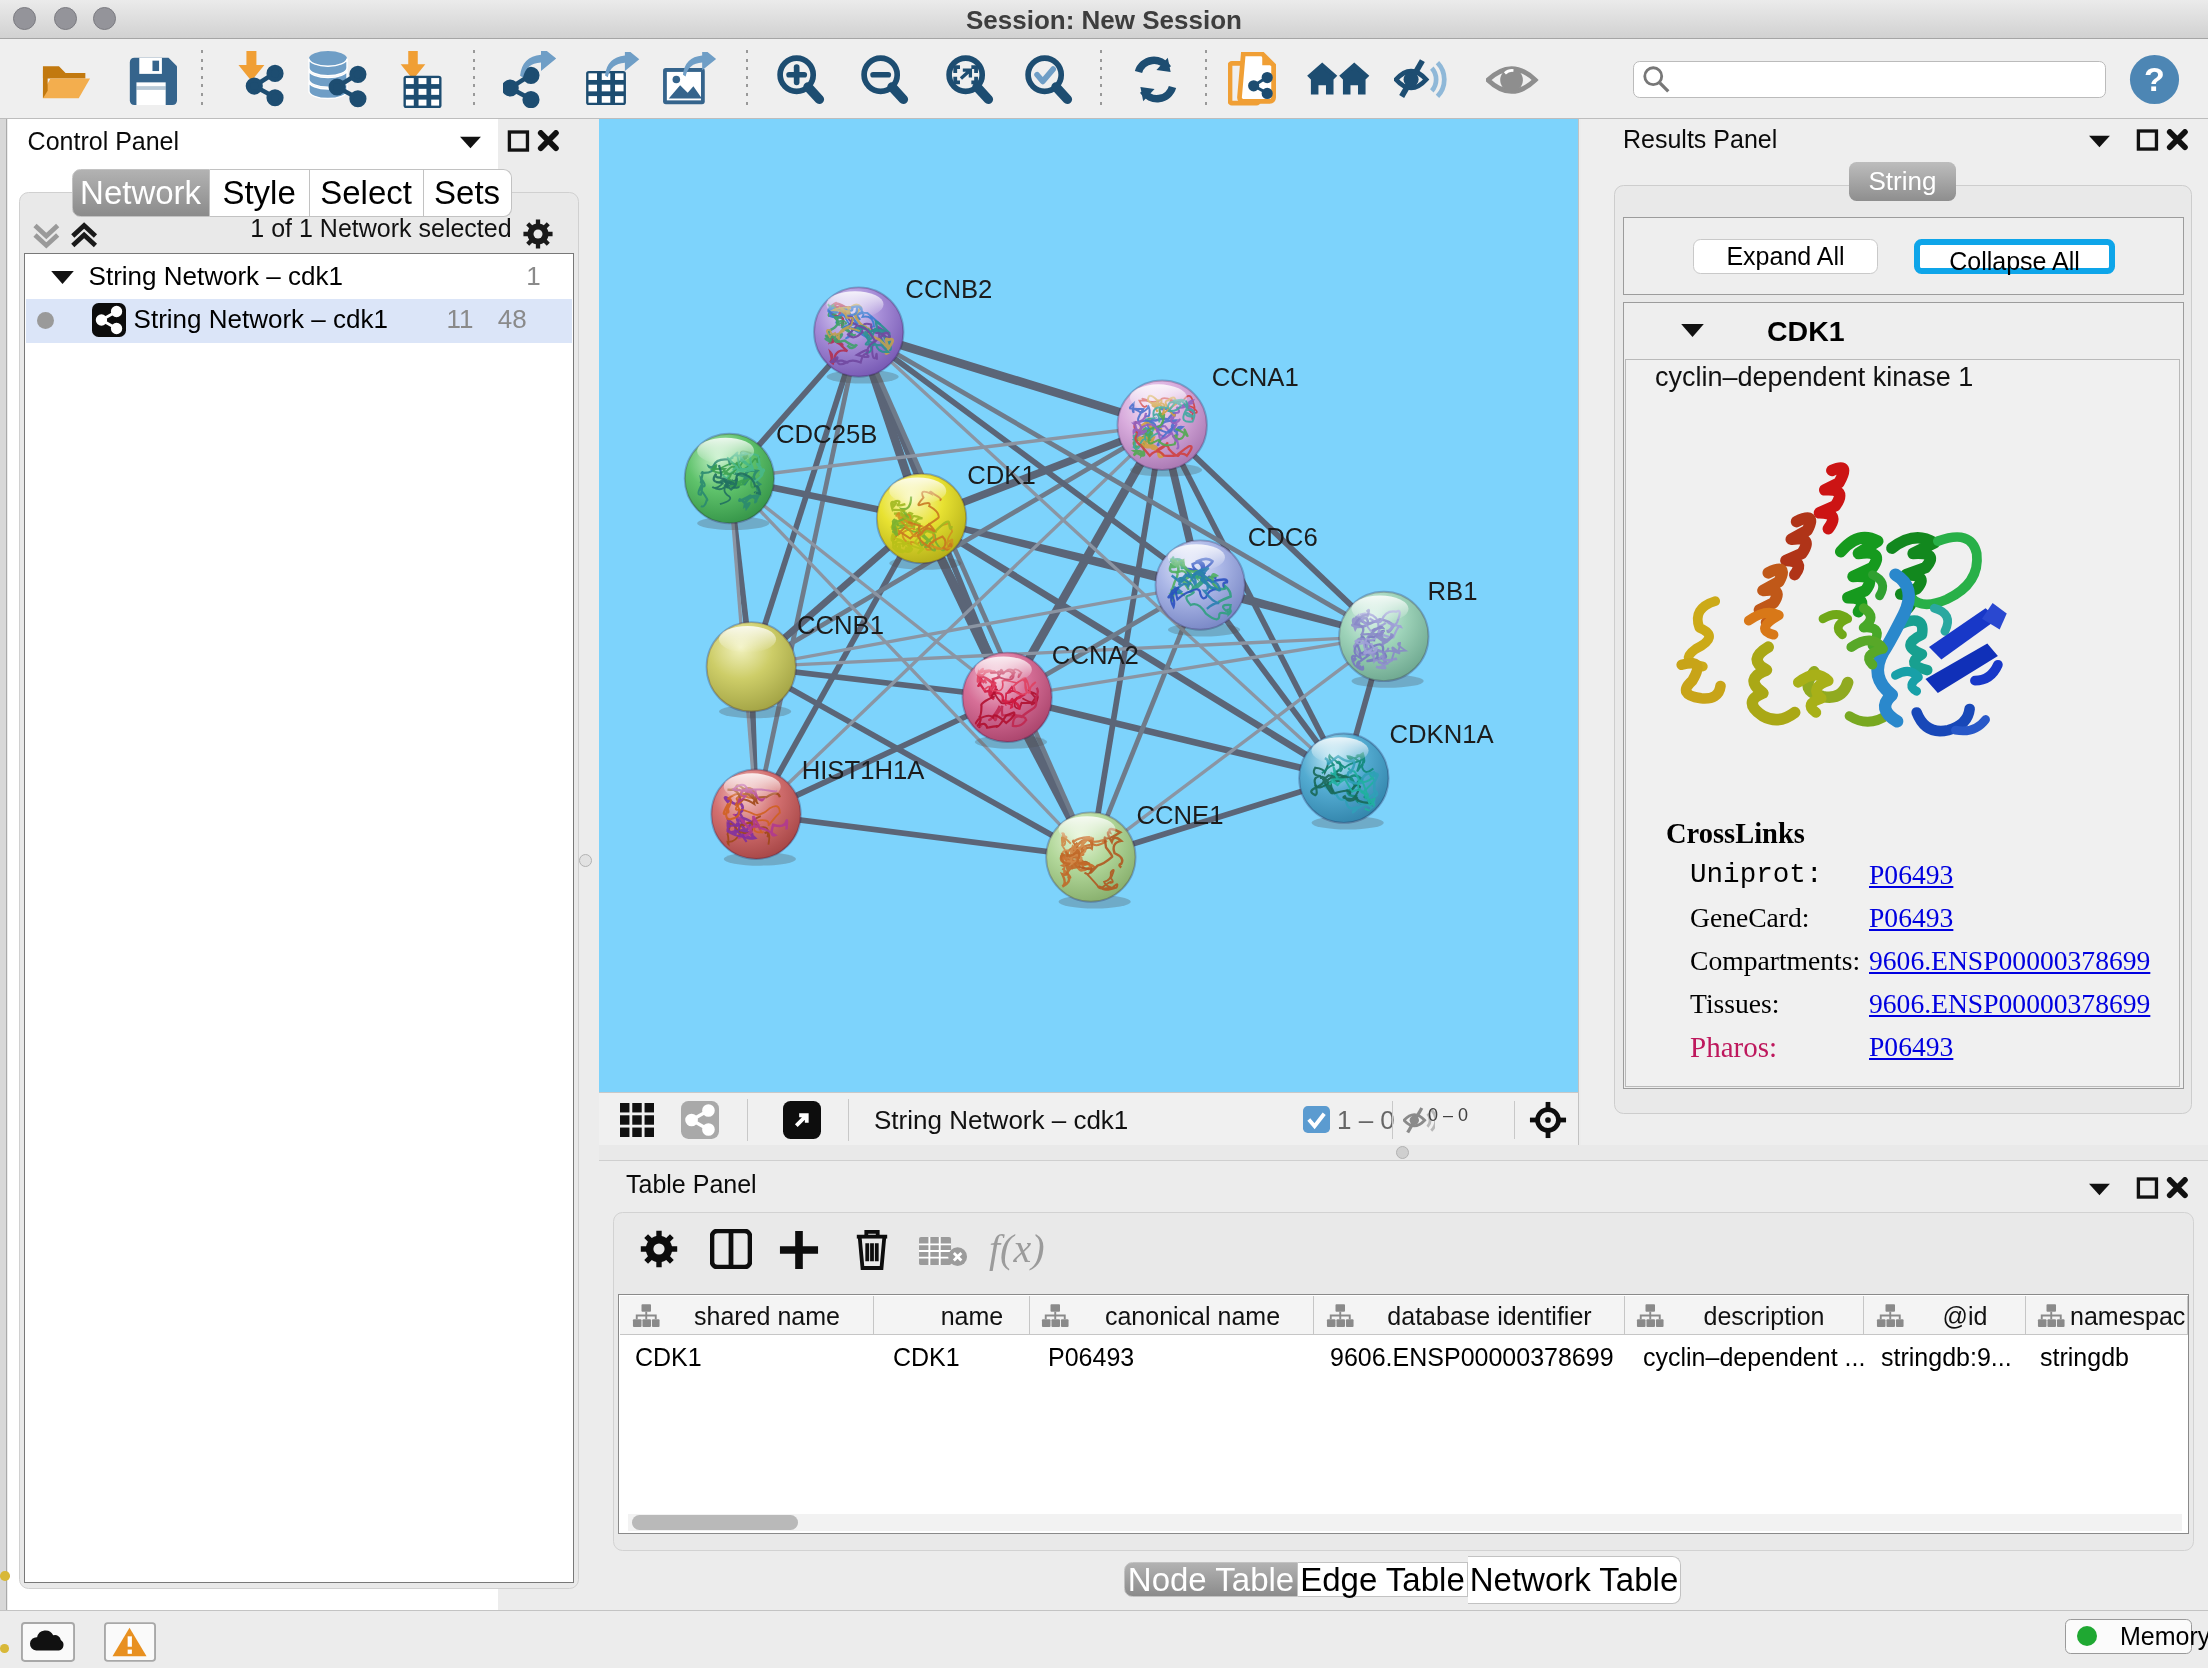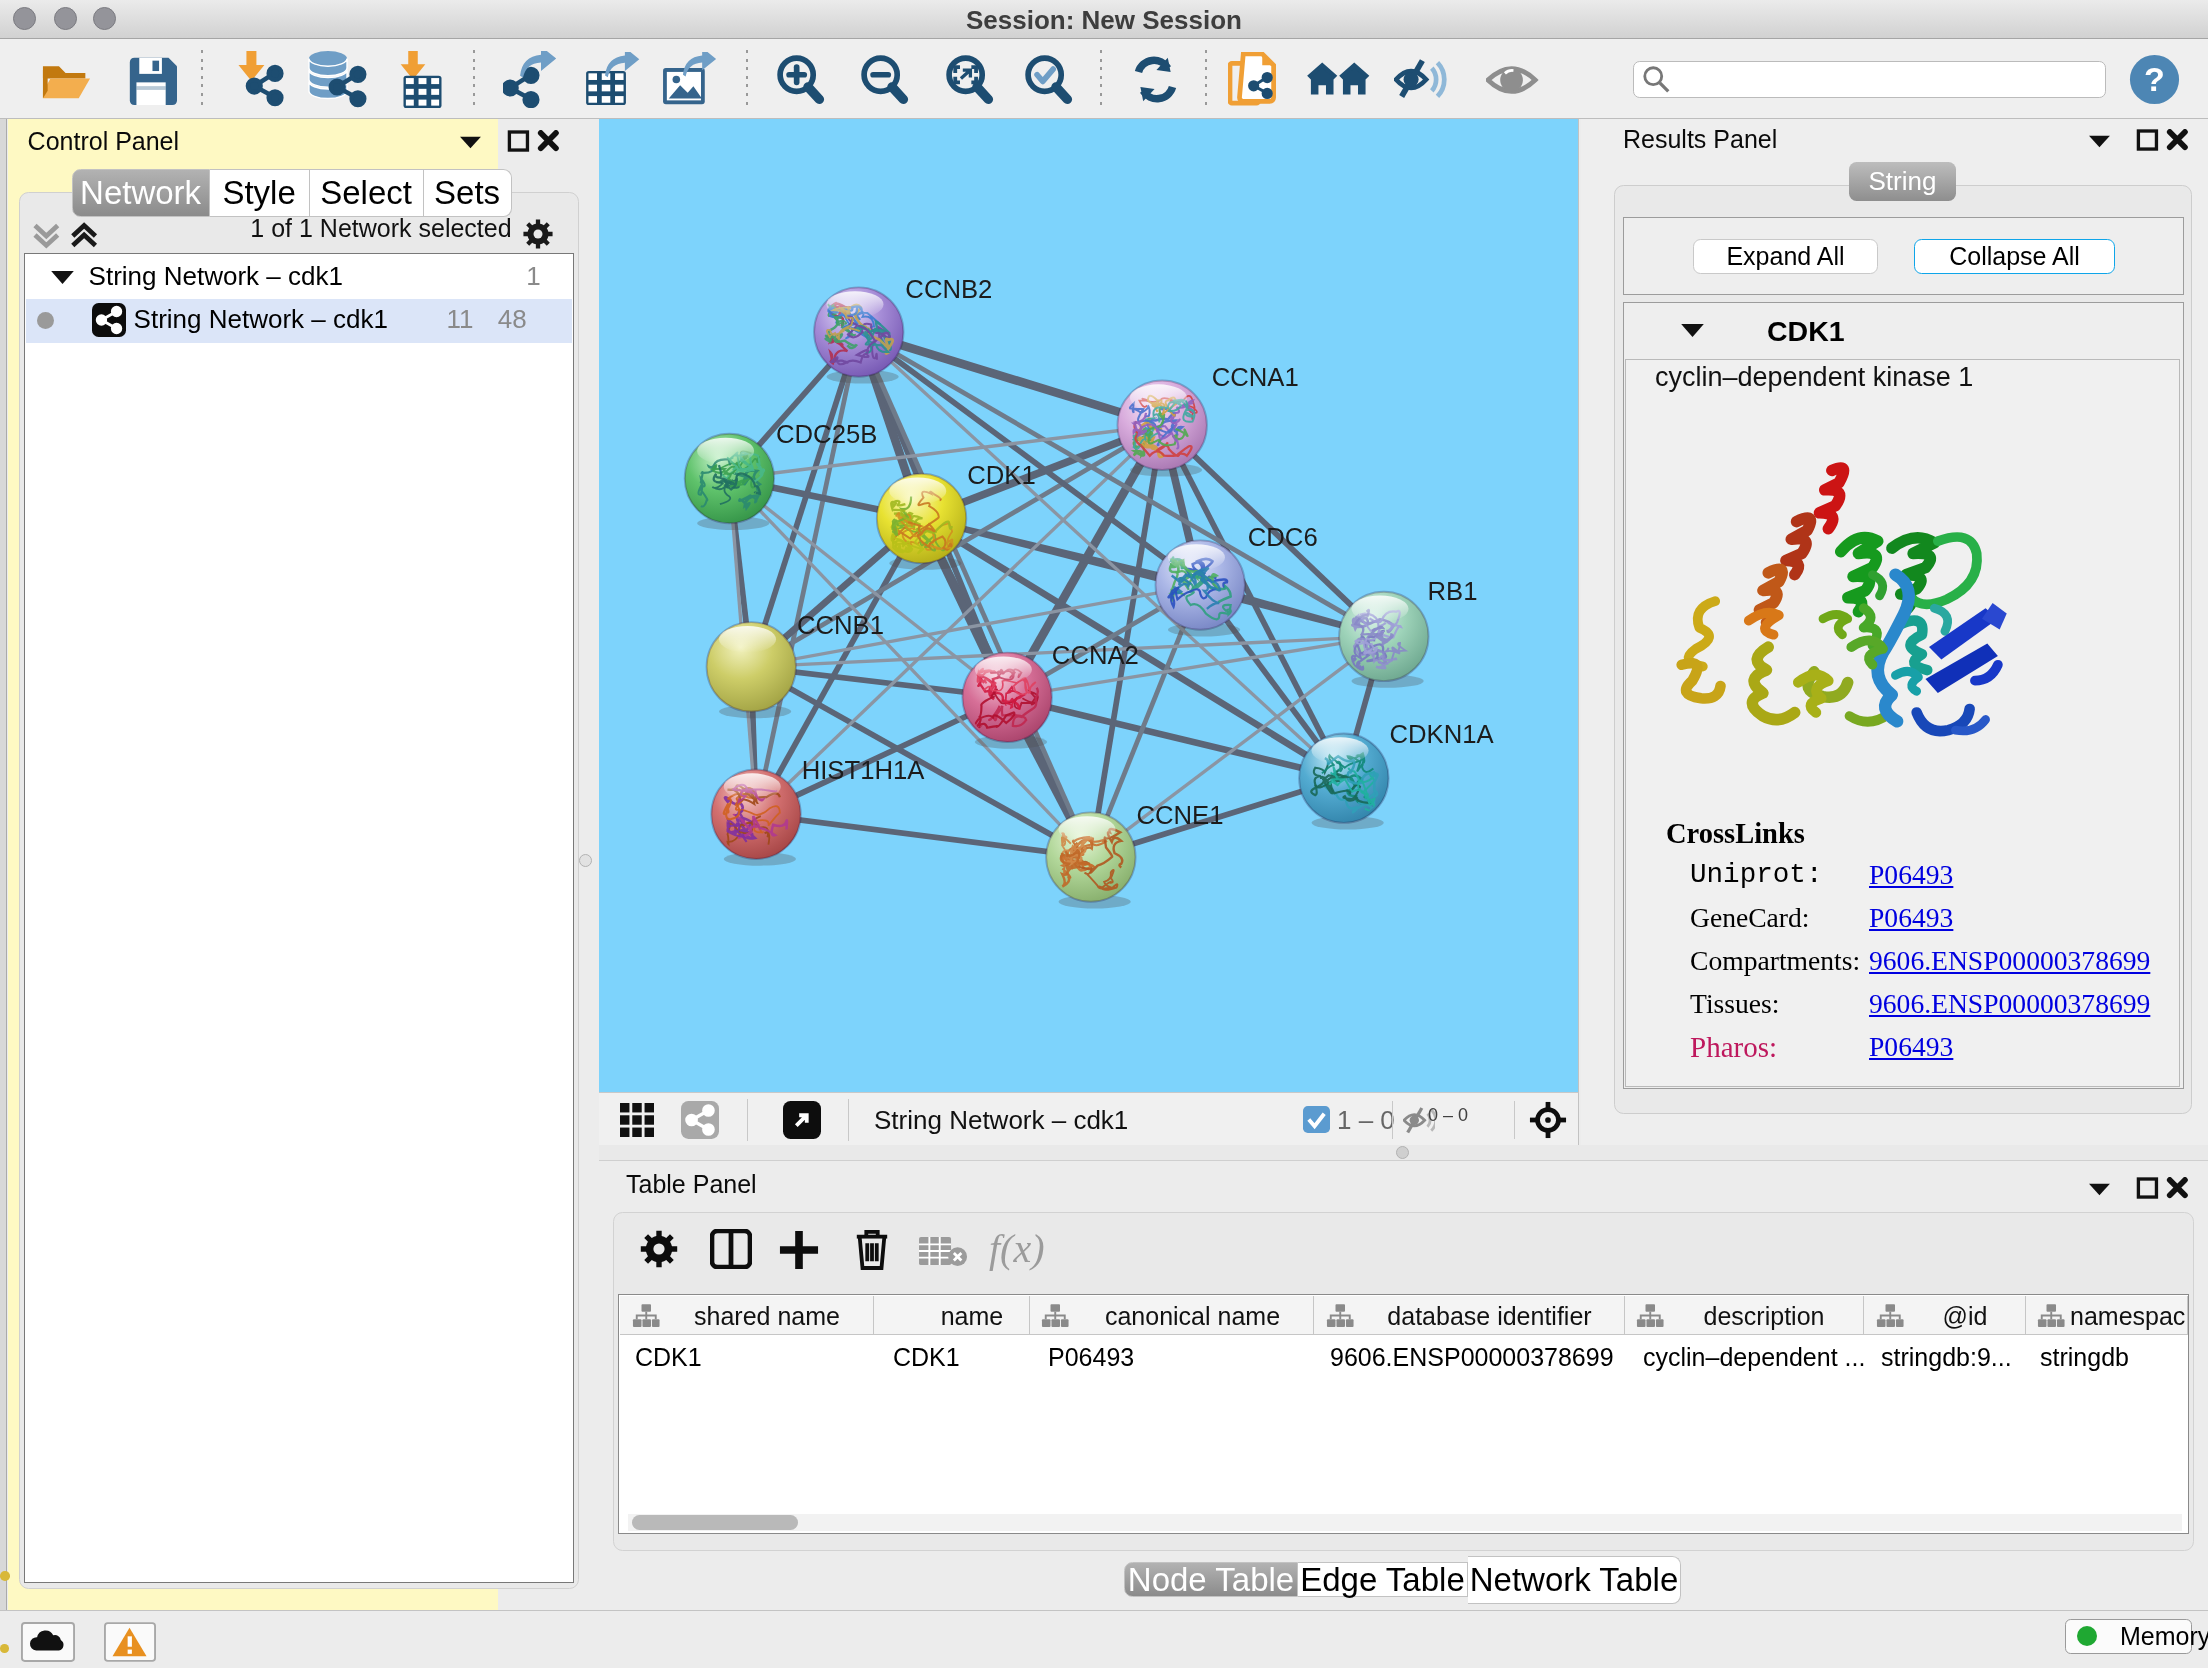--- a/index.html
+++ b/index.html
@@ -189,7 +189,7 @@
     </svg>
 </div>
 <div id="leftsliver"></div>
-<div class="abs" style="left:7.6px;top:119px;width:490px;height:1491px;background:#fef9c3">
+<div class="abs" style="left:7.6px;top:119px;width:490px;height:1491px;background:#ffffff">
 <div class="abs phead" style="left:20px;top:7.6px">Control Panel</div>
 <svg class="abs" style="left:452px;top:11.4px" width="114" height="23" viewBox="0 0 120 24">
       <path d="M0 7 l22 0 -11 12 z" fill="#111"></path>

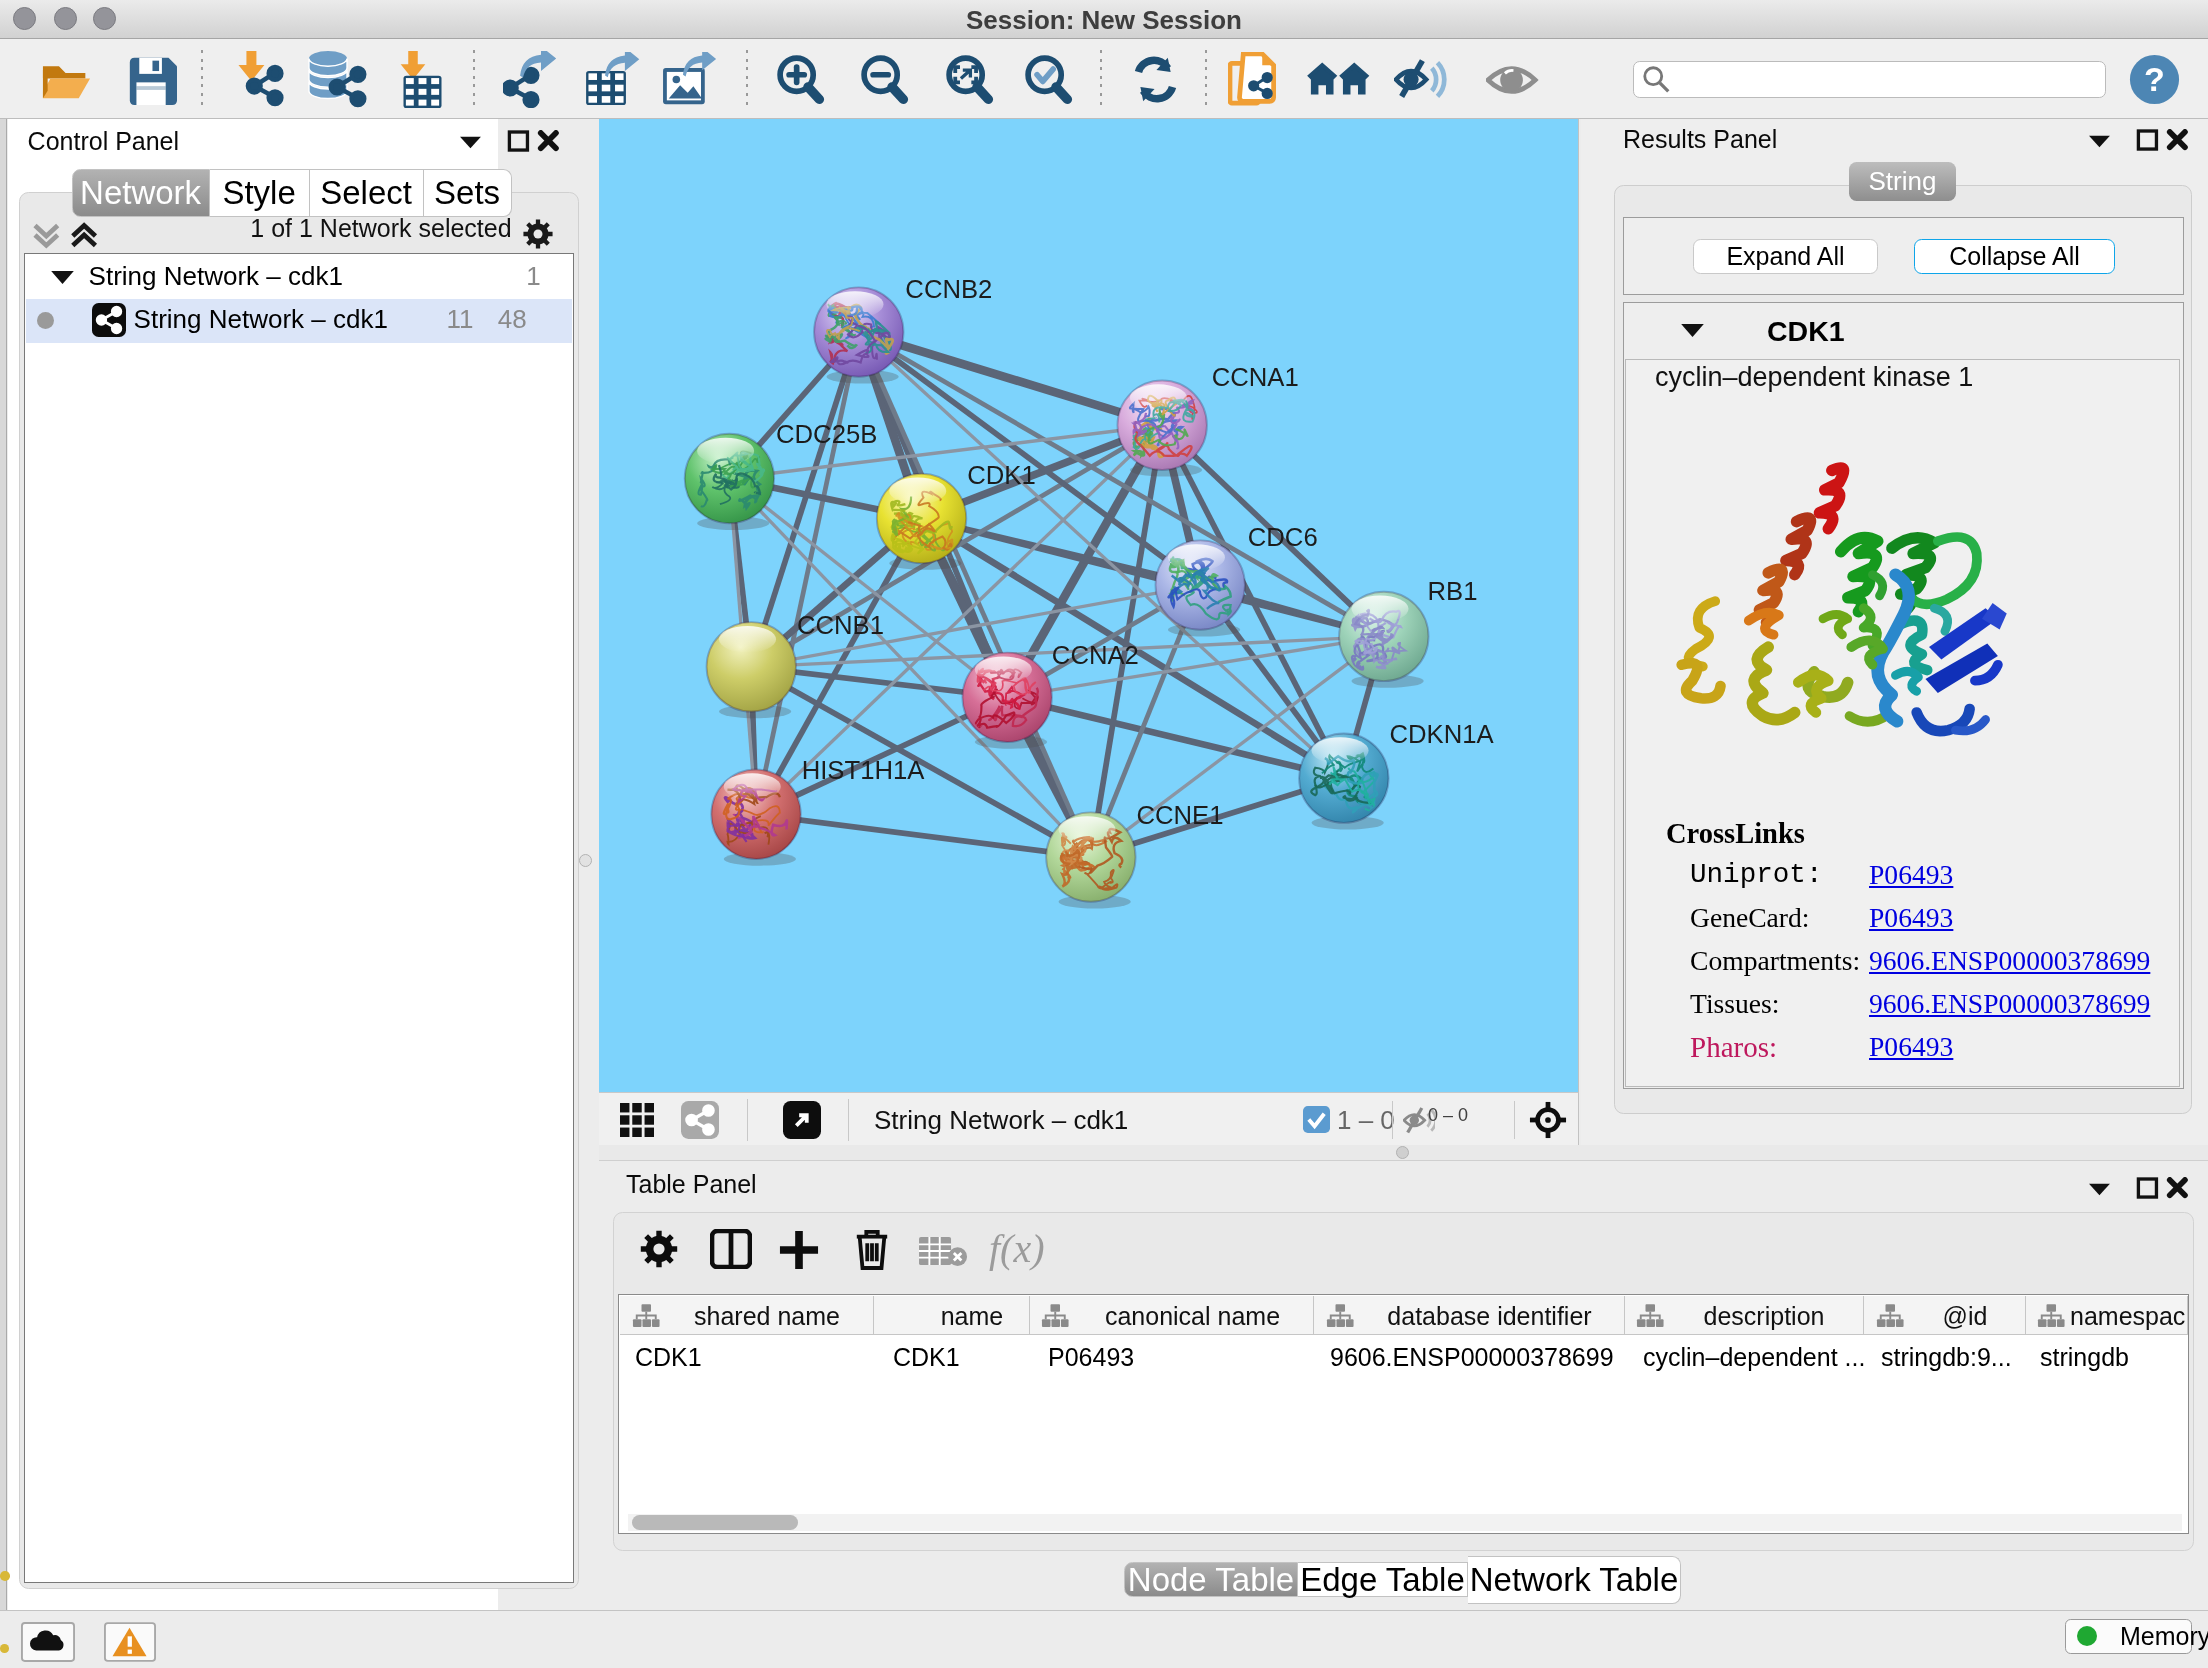--- a/index.html
+++ b/index.html
@@ -638,7 +638,7 @@
 <div class="abs" style="left:1849px;top:162px;width:107px;height:39px;background:linear-gradient(#bdbdbd,#8e8e8e);border-radius:7.6px;color:#fff;font-size:26px;text-align:center;line-height:39px">String</div>
 <div class="abs" style="left:1623px;top:217px;width:561px;height:78px;background:#eeeeee;border:1.9px solid #9c9c9c"></div>
 <div class="abs" style="left:1693px;top:239px;width:185px;height:35px;background:#fff;border:1px solid #c9c9c9;border-radius:7.6px;font-size:25px;text-align:center;line-height:33px">Expand All</div>
-<div class="abs" style="left:1914px;top:239px;width:201px;height:35px;background:#fff;border:1px solid #0ea5e9;border-radius:7.6px;font-size:25px;text-align:center;line-height:33px">Collapse All</div>
+<div class="abs" style="left:1914px;top:239px;width:201px;height:35px;background:#fff;border:6px solid #0ea5e9;border-radius:7.6px;font-size:25px;text-align:center;line-height:33px">Collapse All</div>
 <div class="abs" style="left:1623px;top:302px;width:561px;height:787px;background:#eeeeee;border:1.9px solid #9c9c9c"></div>
 <svg class="abs" style="left:1680px;top:322px" width="25" height="17" viewBox="0 0 26 18">
     <path d="M1 2 h24 l-12 14 z" fill="#111"></path>

